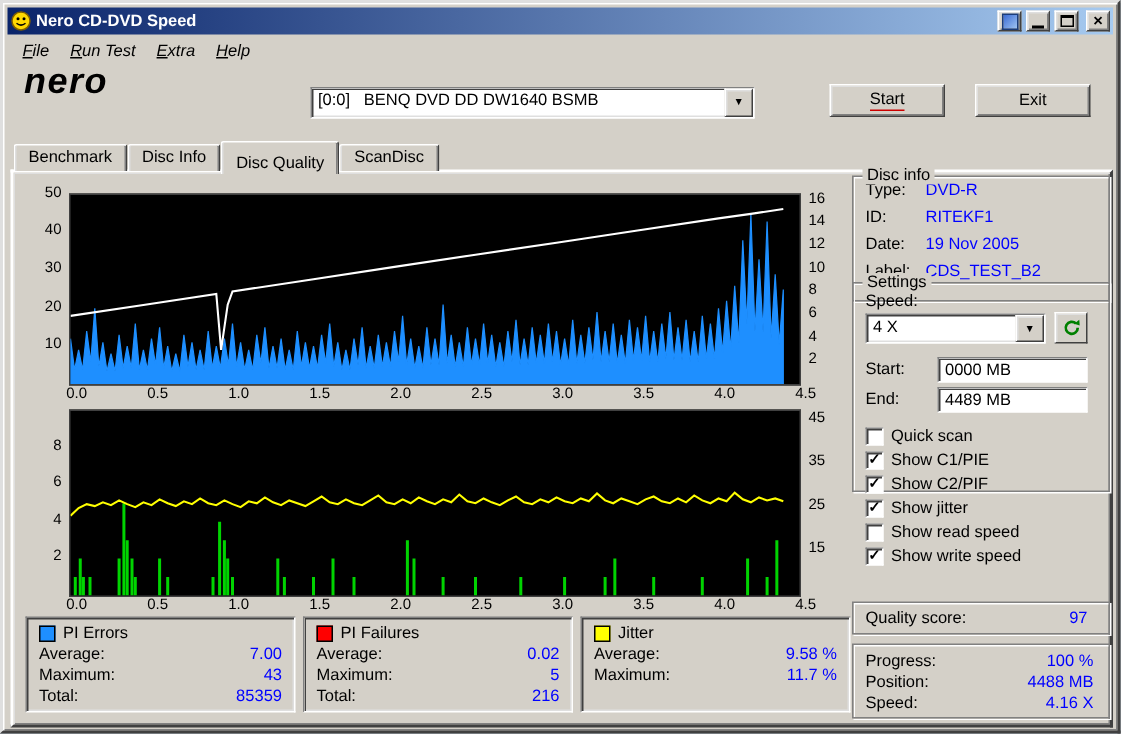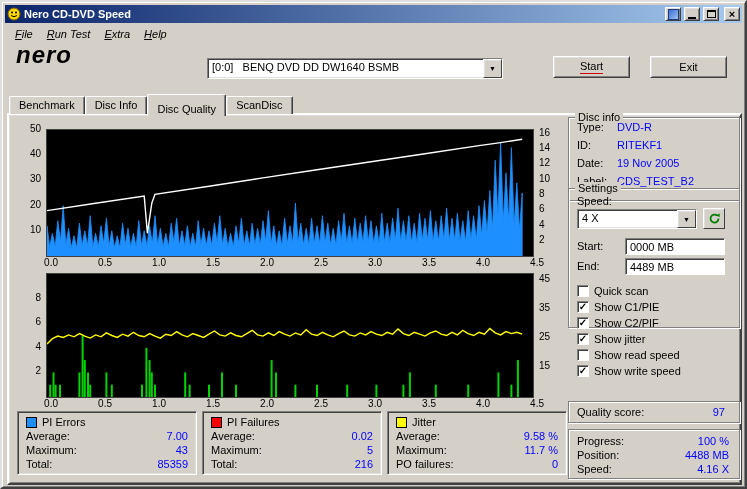--- a/index.html
+++ b/index.html
@@ -288,10 +288,6 @@
               <span>Maximum:</span>
               <span class="val">11.7 %</span>
             </div>
-          <div class="stat-row">
-              <span>PO failures:</span>
-              <span class="val">0</span>
-            </div>
         </div>
       </div>
 

